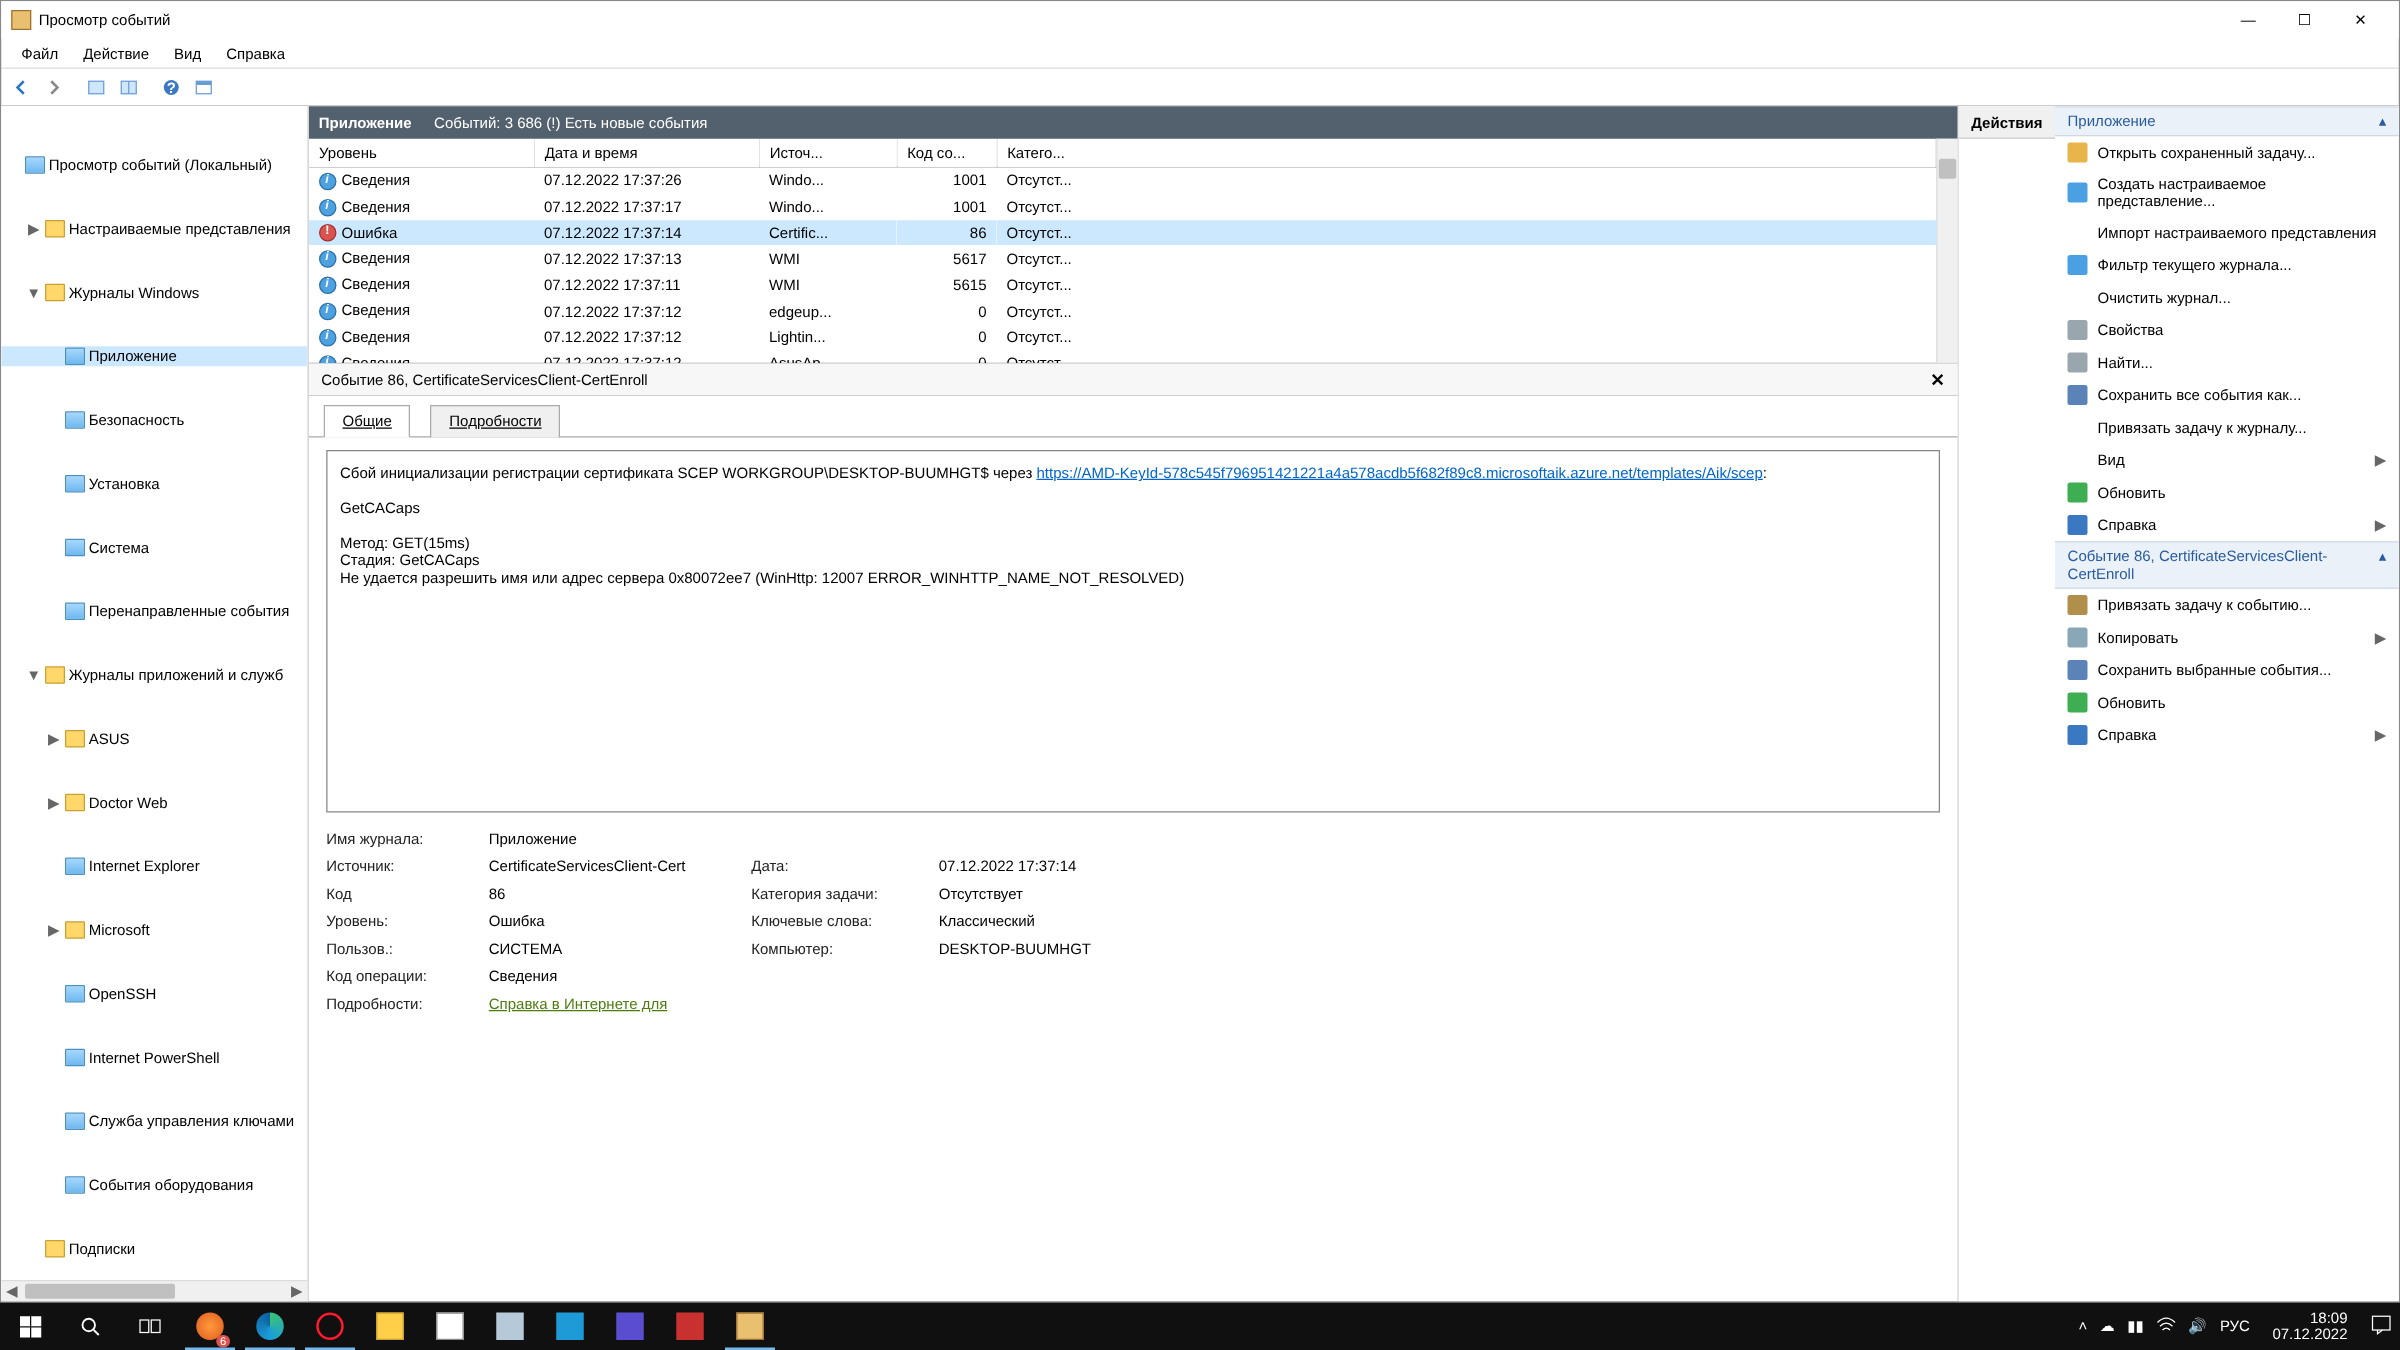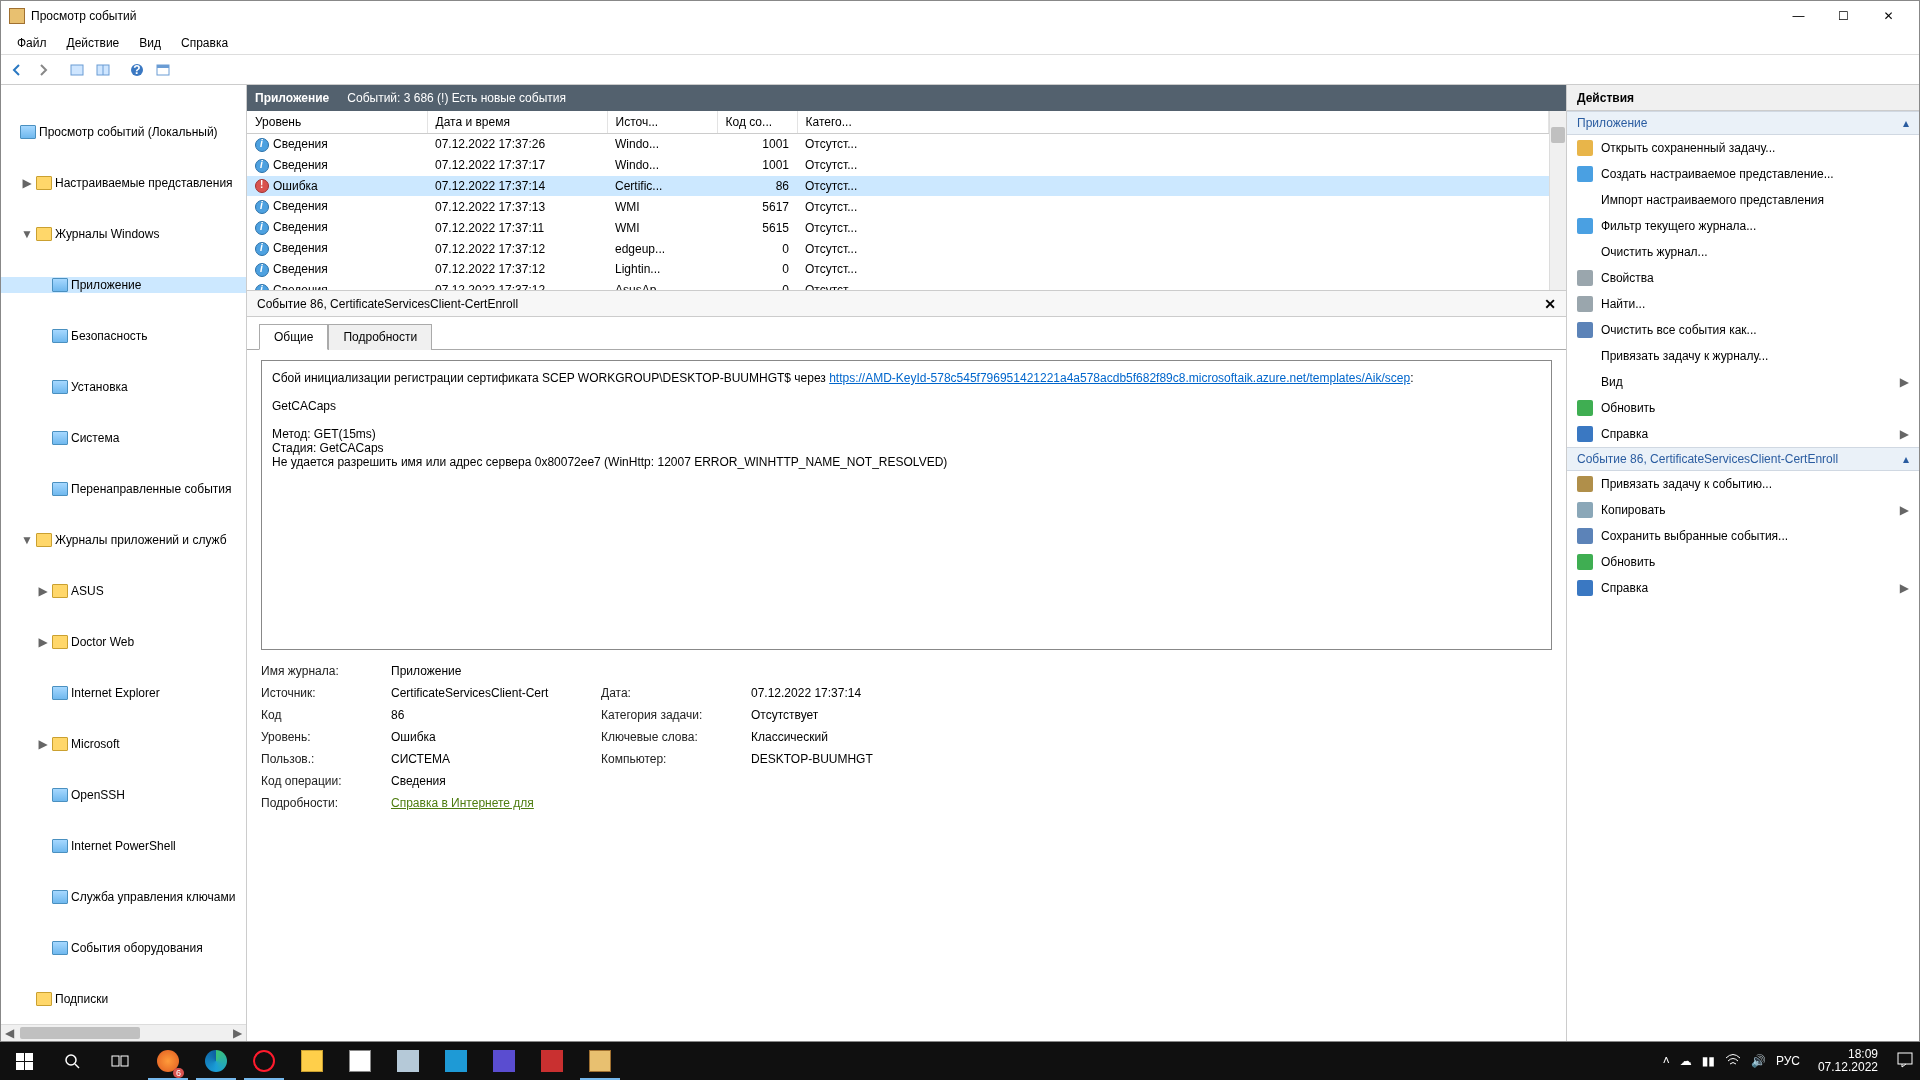--- a/index.html
+++ b/index.html
@@ -51,7 +51,7 @@
 .props { display:grid; grid-template-columns: 120px 200px 140px auto; row-gap:8px; column-gap:10px; }
 .props .lbl { color:#222; }
 .props a { color:#4d7c0f; text-decoration:underline; }
-.actions-panel { width:352px; background:#fff; display:flex; flex-direction:column; }
+.actions-panel { width:352px; background:#fff; display:flex; }
 .actions-hdr { height:26px; background:#f0f0f0; border-bottom:1px solid #ccc; display:flex; align-items:center; padding:0 10px; font-weight:600; }
 .actions-body { flex:1; overflow:auto; }
 .act-section-title { background:#eaf1f8; color:#2a5ca0; padding:4px 10px; border-top:1px solid #d0d8e2; border-bottom:1px solid #d0d8e2; display:flex; }

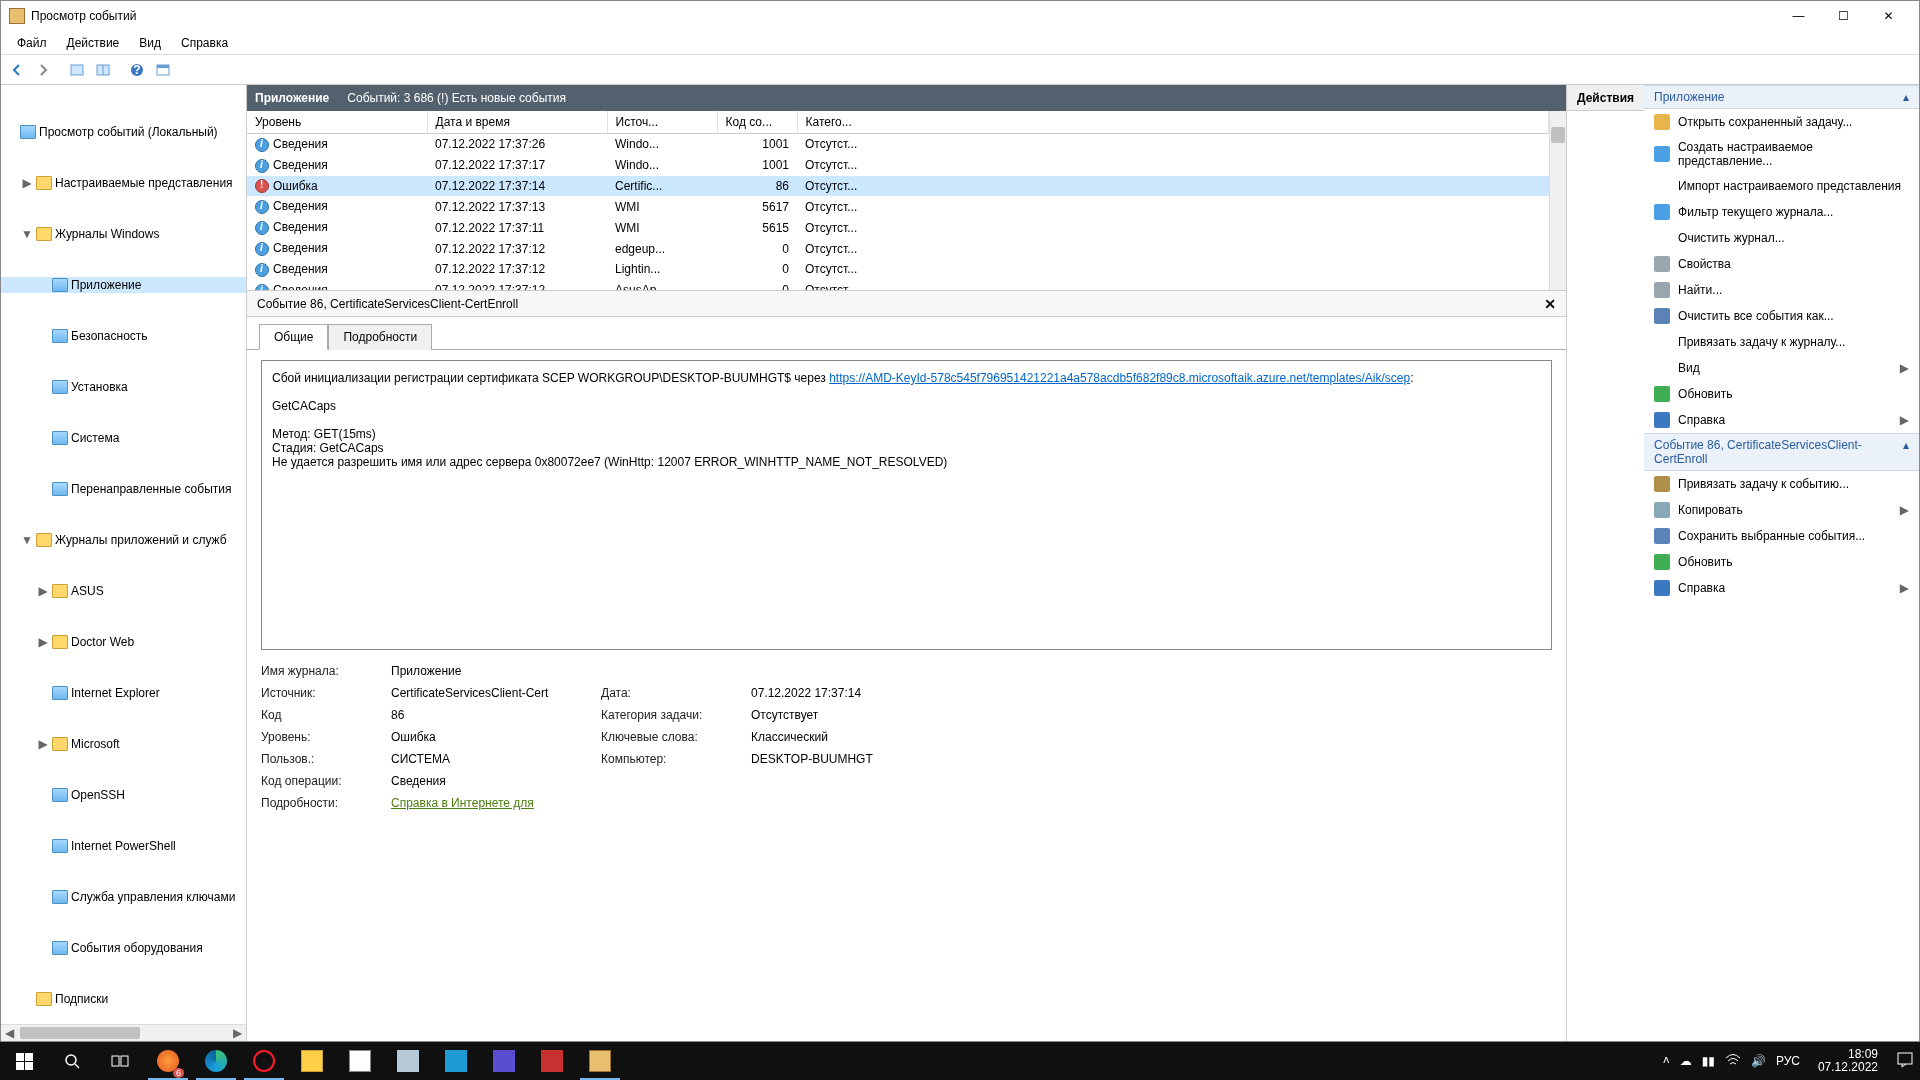--- a/index.html
+++ b/index.html
@@ -425,7 +425,7 @@
             </div>
             <div class="act-item">
               <span class="act-icon" style="background:#5c83b8;border-radius:2px"></span>
-              <span>Очистить все события как...</span>
+              <span>Сохранить все события как...</span>
             </div>
             <div class="act-item">
               <span class="act-icon" style="background:transparent;border-radius:2px"></span>

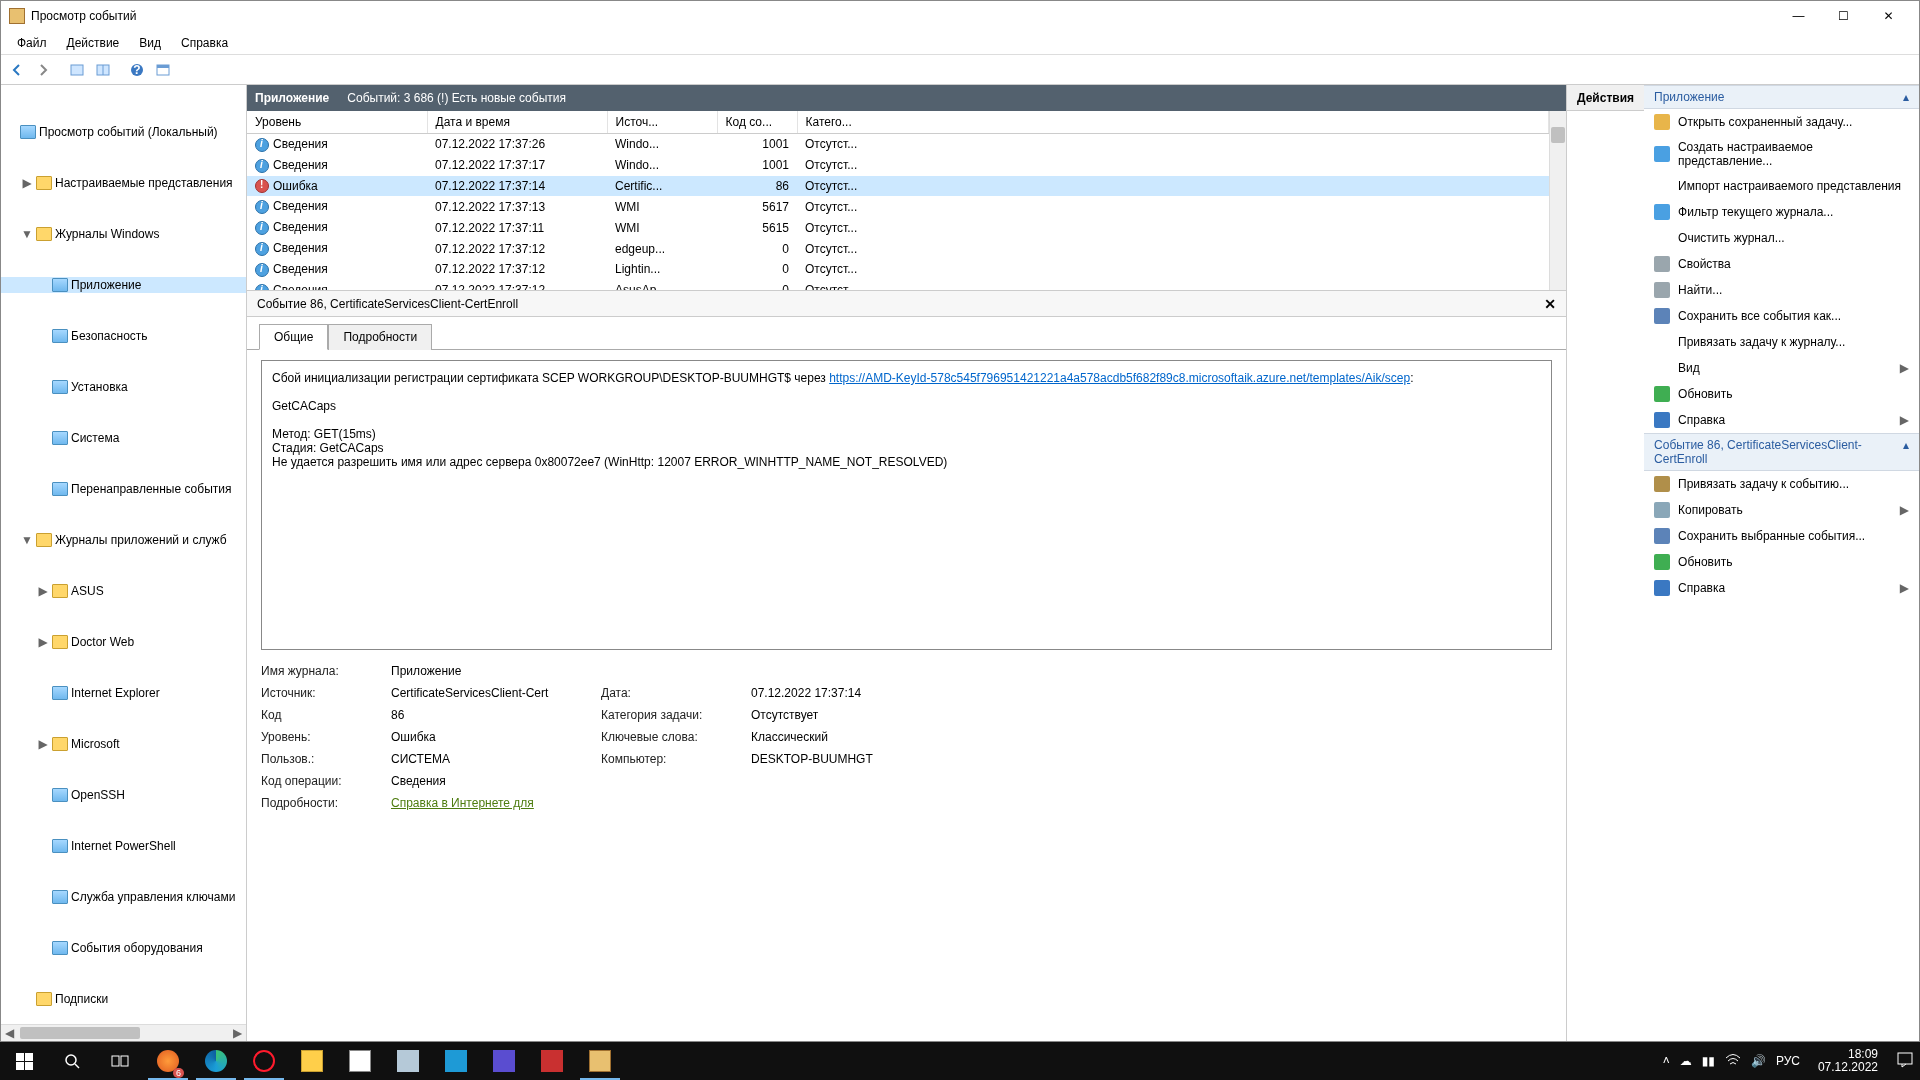--- a/index.html
+++ b/index.html
@@ -42,7 +42,7 @@
 .grid-vscroll .thumb { position:absolute; top:16px; left:1px; right:1px; height:16px; background:#c0c0c0; border-radius:2px; }
 .detail-hdr { height:26px; border-bottom:1px solid #ccc; background:#f7f7f7; display:flex; align-items:center; padding:0 10px; }
 .detail-hdr .close { margin-left:auto; font-weight:bold; cursor:pointer; font-size:14px; }
-.tabs { display:flex; border-bottom:1px solid #aaa; padding-top:6px; padding-left:12px; gap:0; background:#fff; }
+.tabs { display:flex; border-bottom:1px solid #aaa; padding-top:6px; padding-left:12px; gap:16px; background:#fff;text-decoration:underline; }
 .tab { padding:5px 14px; border:1px solid #aaa; border-bottom:none; background:#f0f0f0; cursor:pointer; position:relative; top:1px; }
 .tab.active { background:#fff; border-bottom:1px solid #fff; }
 .detail-body { flex:1; padding:10px 14px; overflow:auto; }

